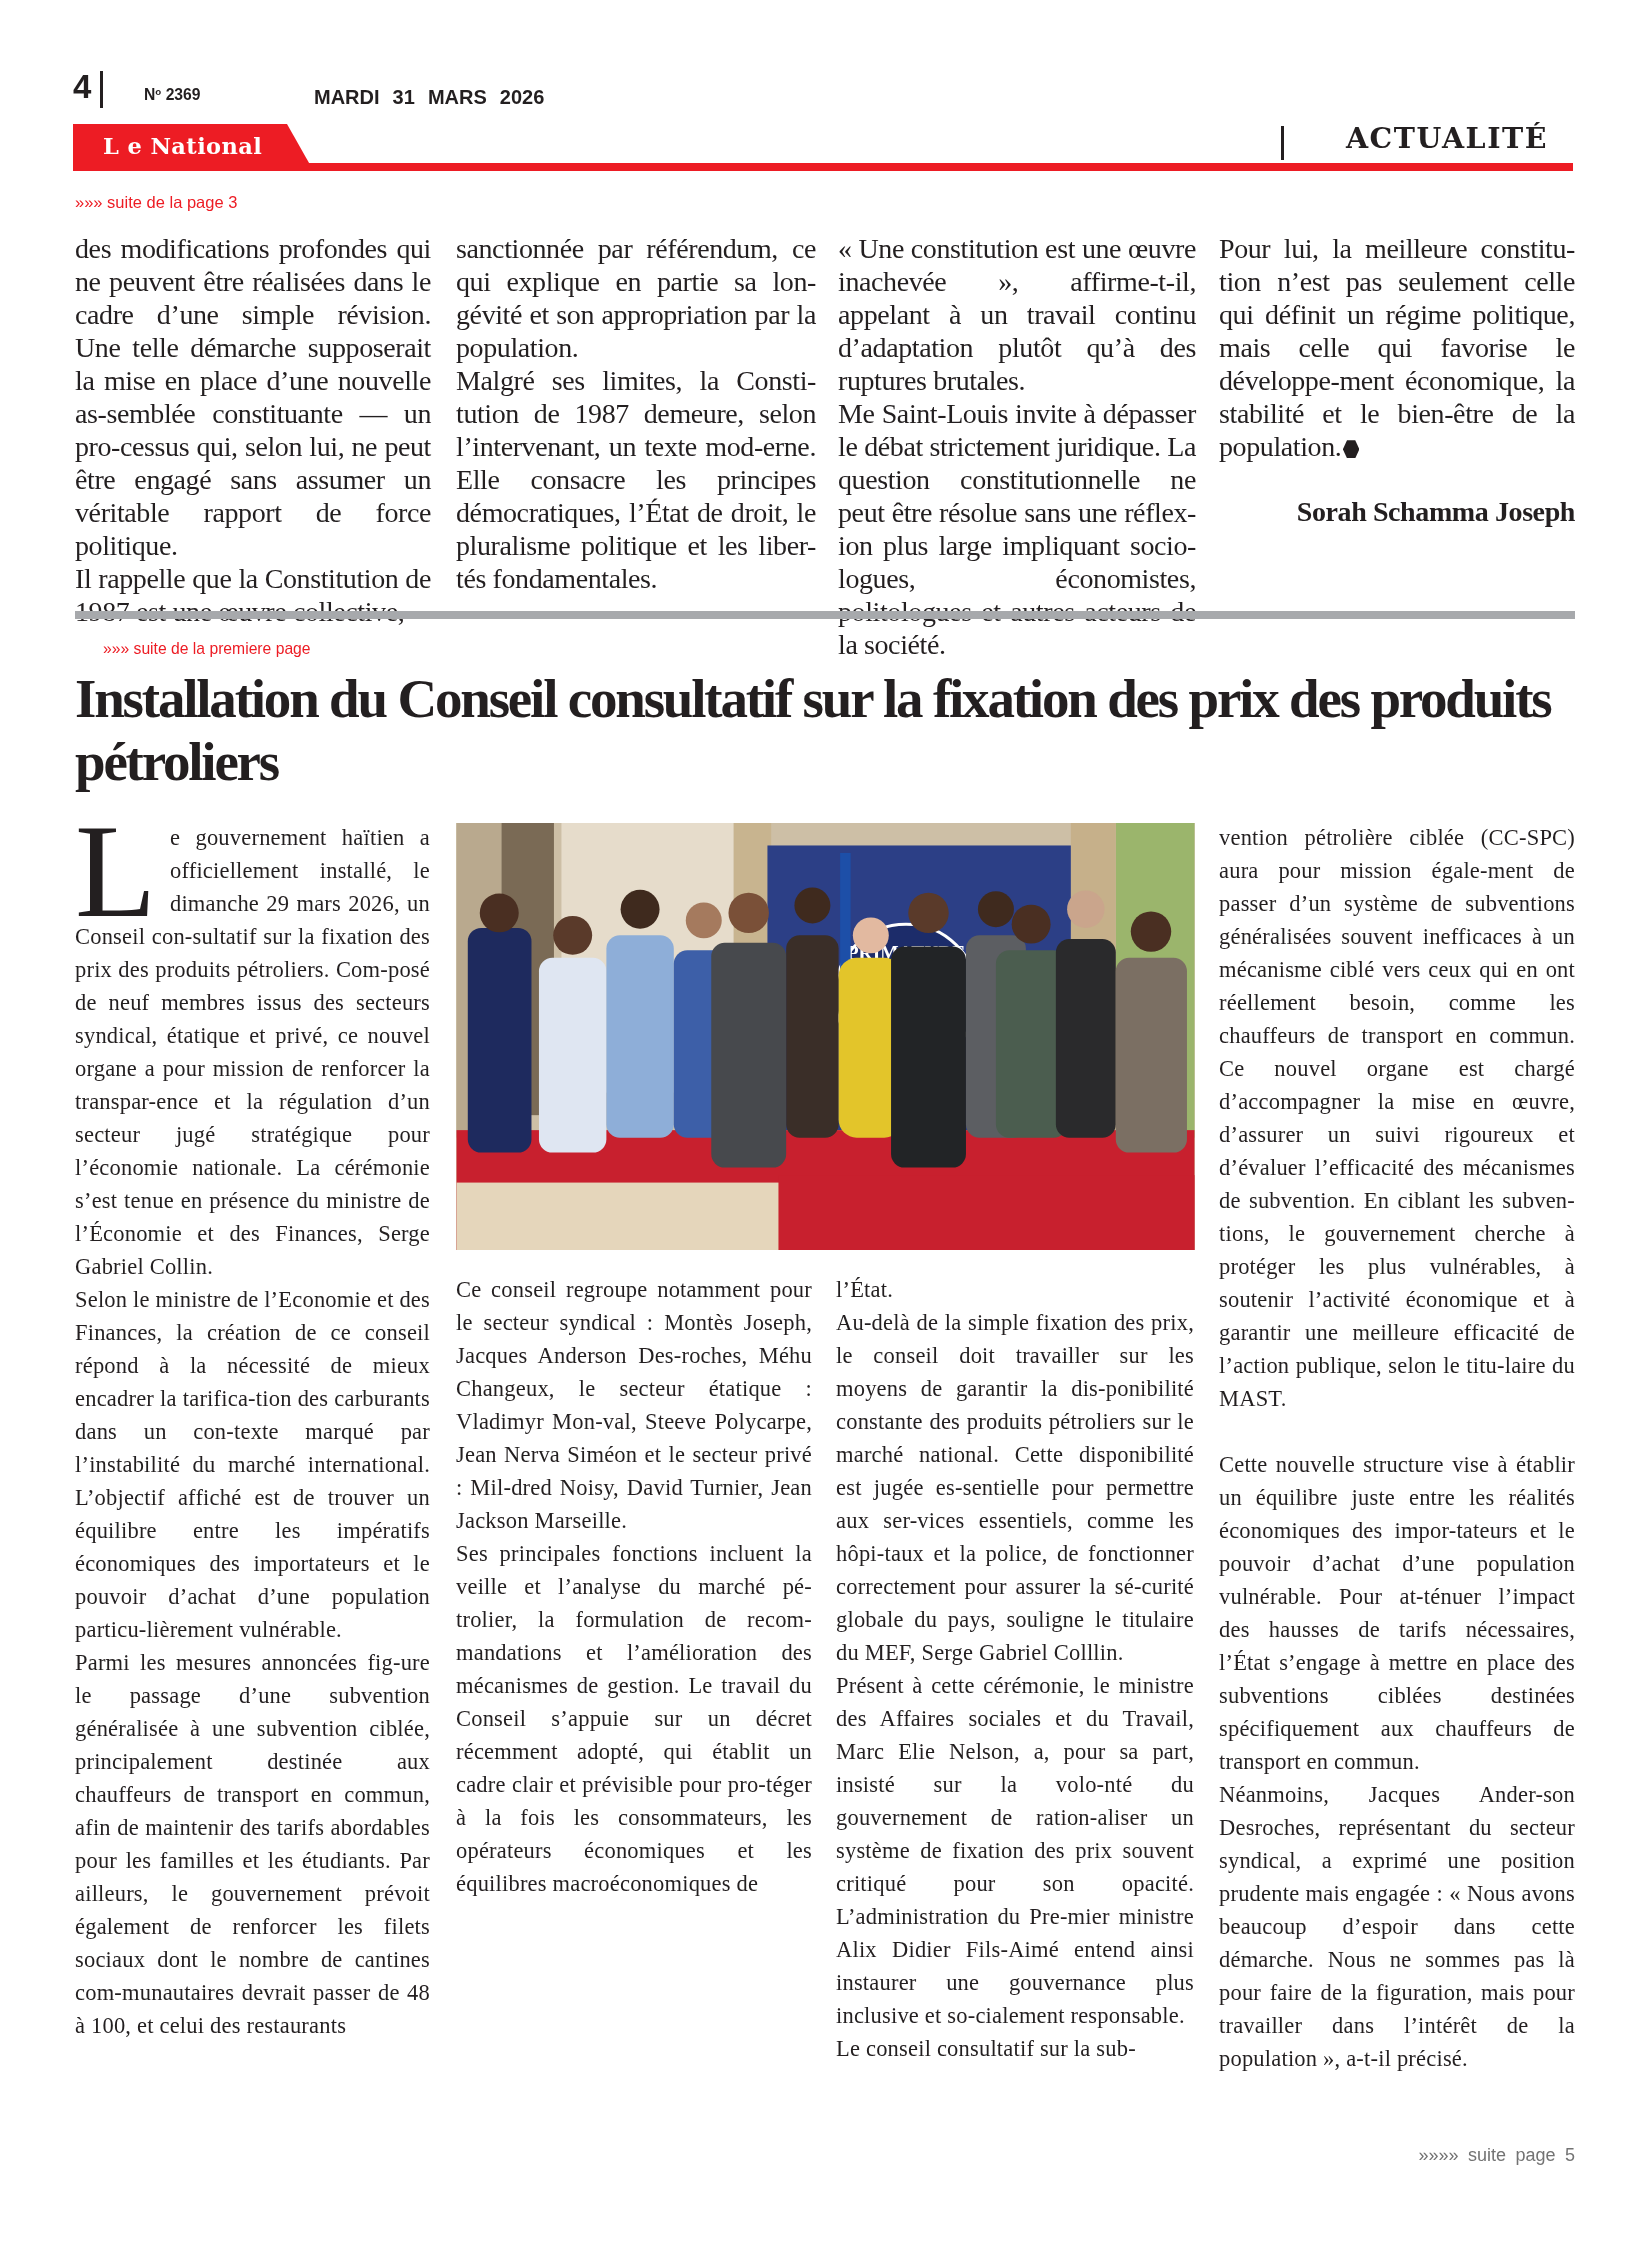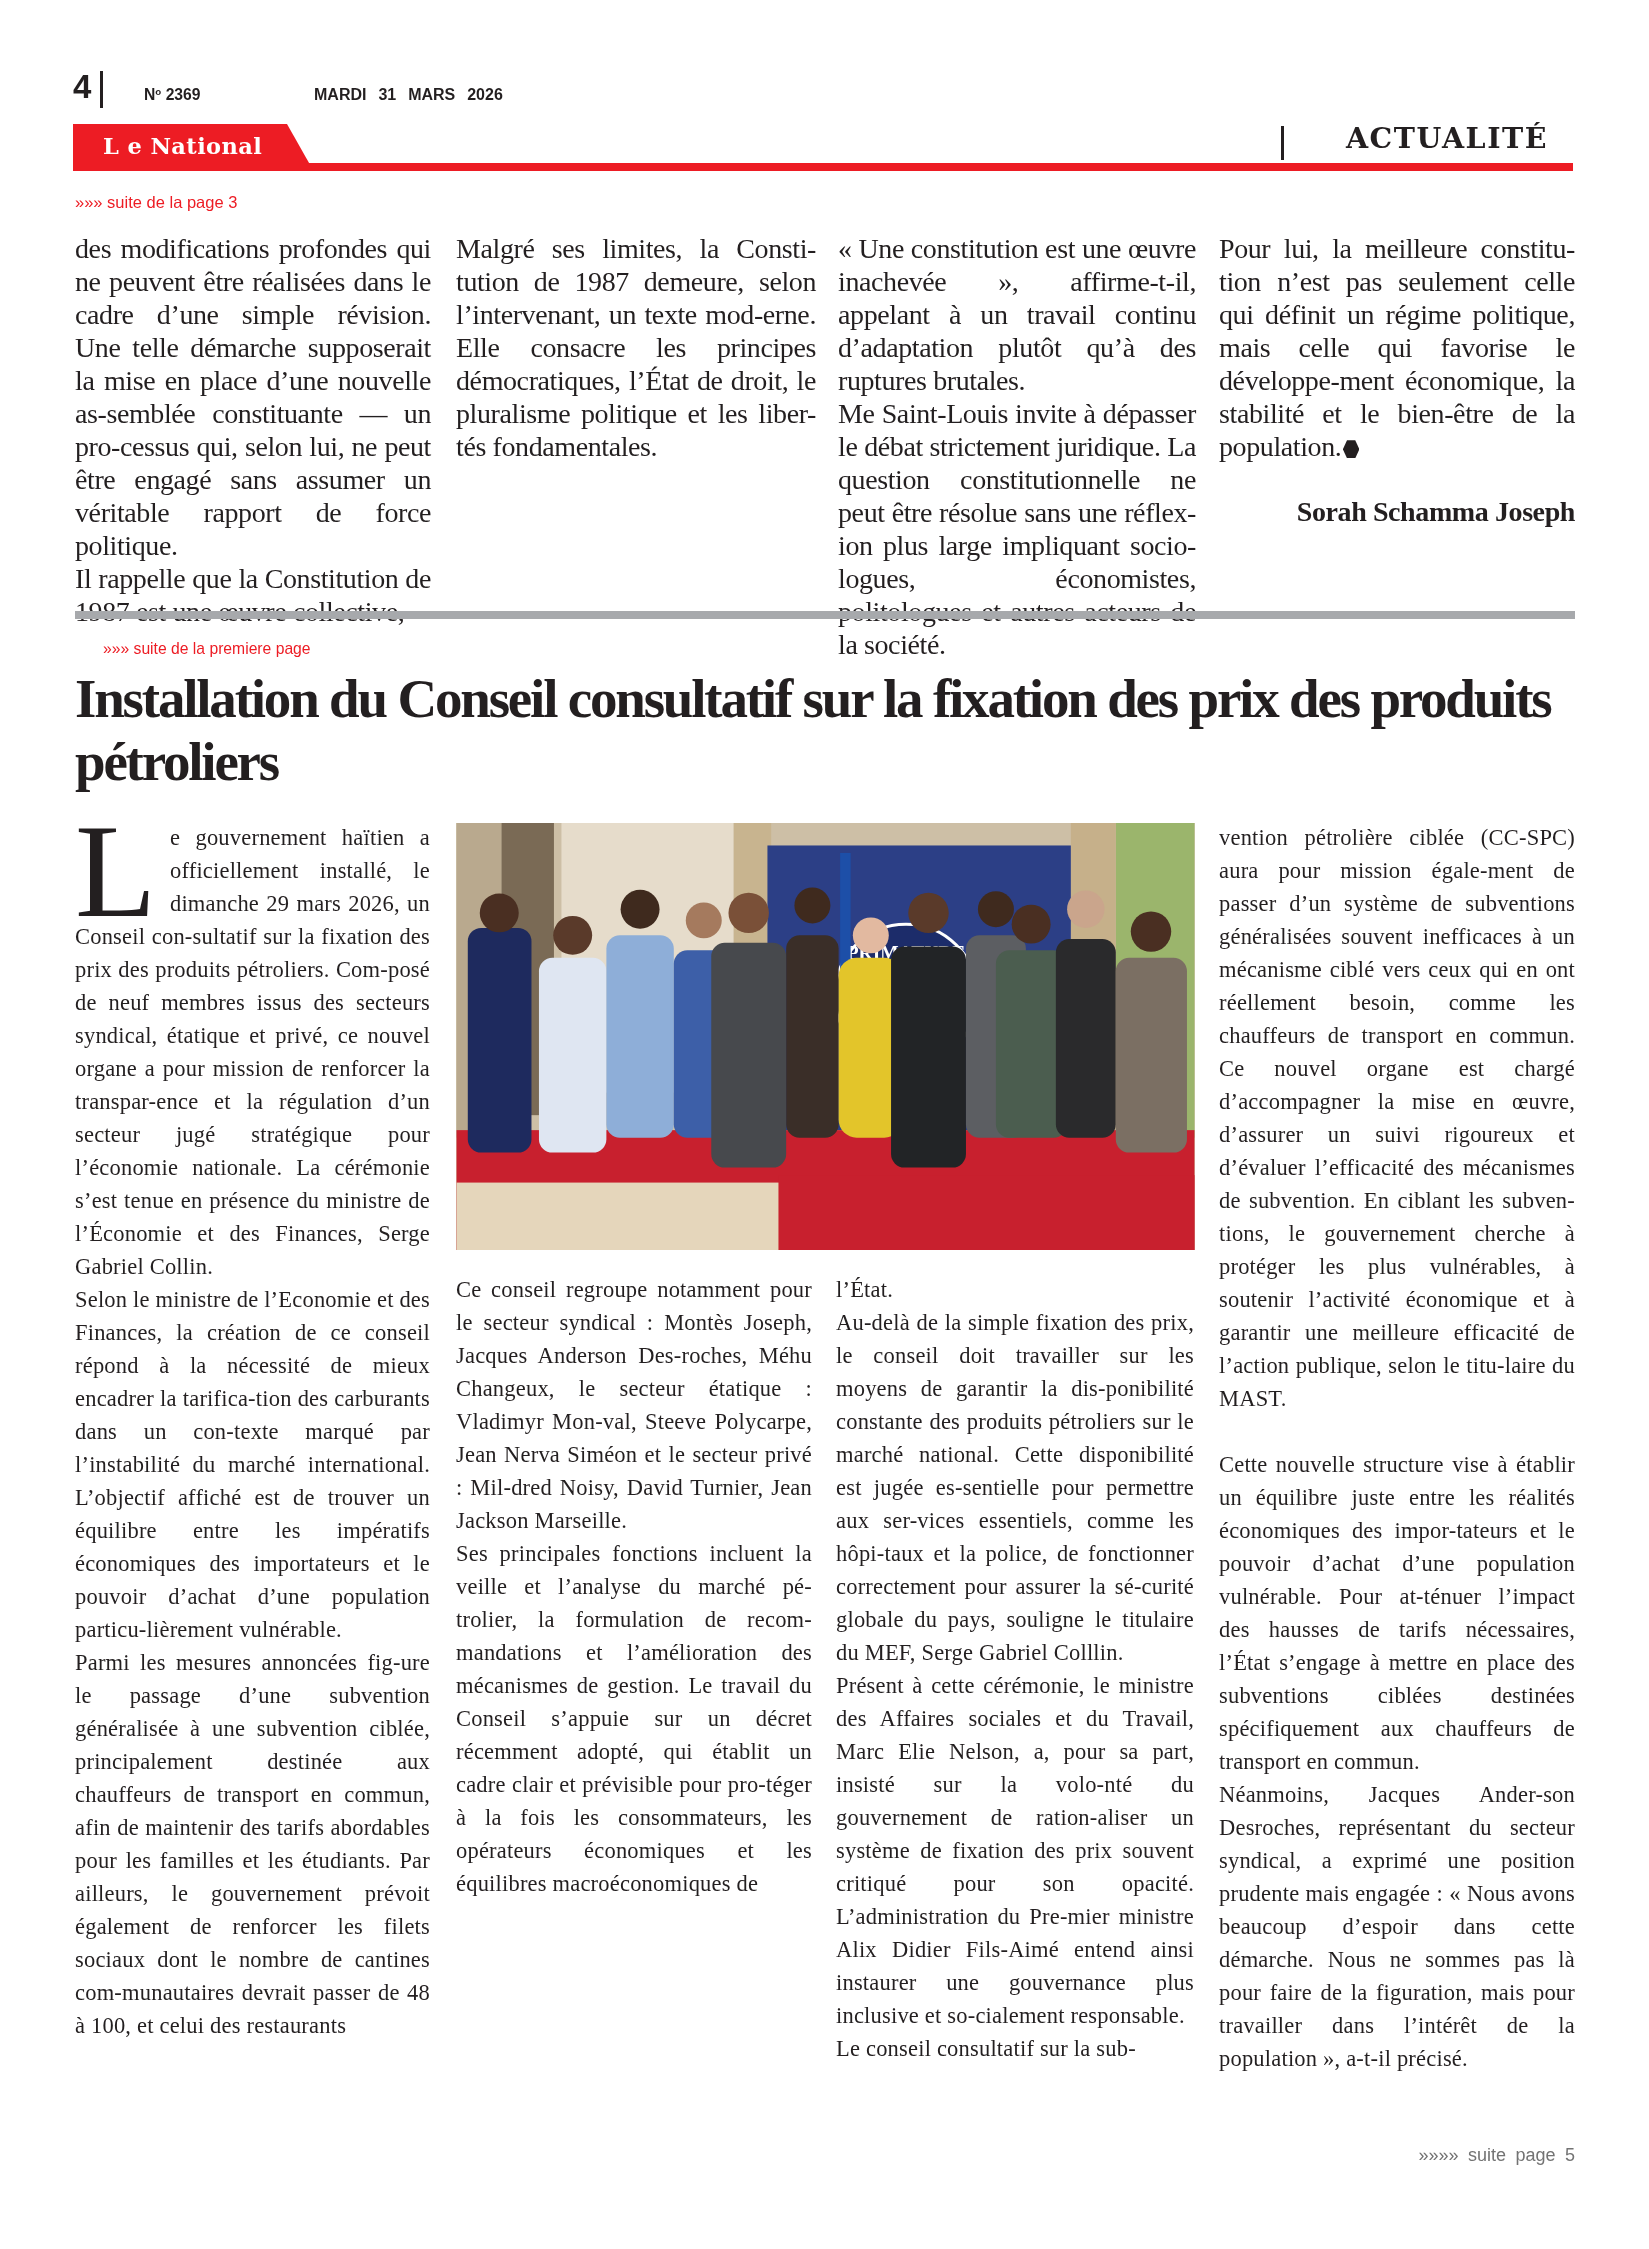--- a/index.html
+++ b/index.html
@@ -12,7 +12,7 @@
     .page-sep { position: absolute; left: 27px; top: 1.5px; width: 3px; height: 37px; background: #231f20; }
     .issue { position: absolute; left: 71px; top: 16.5px; font-family: "Liberation Sans", sans-serif; font-weight: 700; font-size: 15.7px; color: #231f20; }
     .issue sup { font-size: 9.7px; vertical-align: 5.2px; }
-    .date { position: absolute; left: 241px; top: 16.5px; font-family: "Liberation Sans", sans-serif; font-weight: 700; font-size: 16px; color: #231f20; word-spacing: 7.5px; }
+    .date { position: absolute; left: 241px; top: 16.5px; font-family: "Liberation Sans", sans-serif; font-weight: 700; font-size: 20px; color: #231f20; word-spacing: 7.5px; }
 
     .brand-bar { position: absolute; left: 73px; top: 124px; width: 1500px; height: 46px; }
     .brand-tab { position: absolute; left: 0; top: 0; width: 240px; height: 46px; background: #ed1c24; clip-path: polygon(0 0, 214px 0, 240px 100%, 0 100%); }

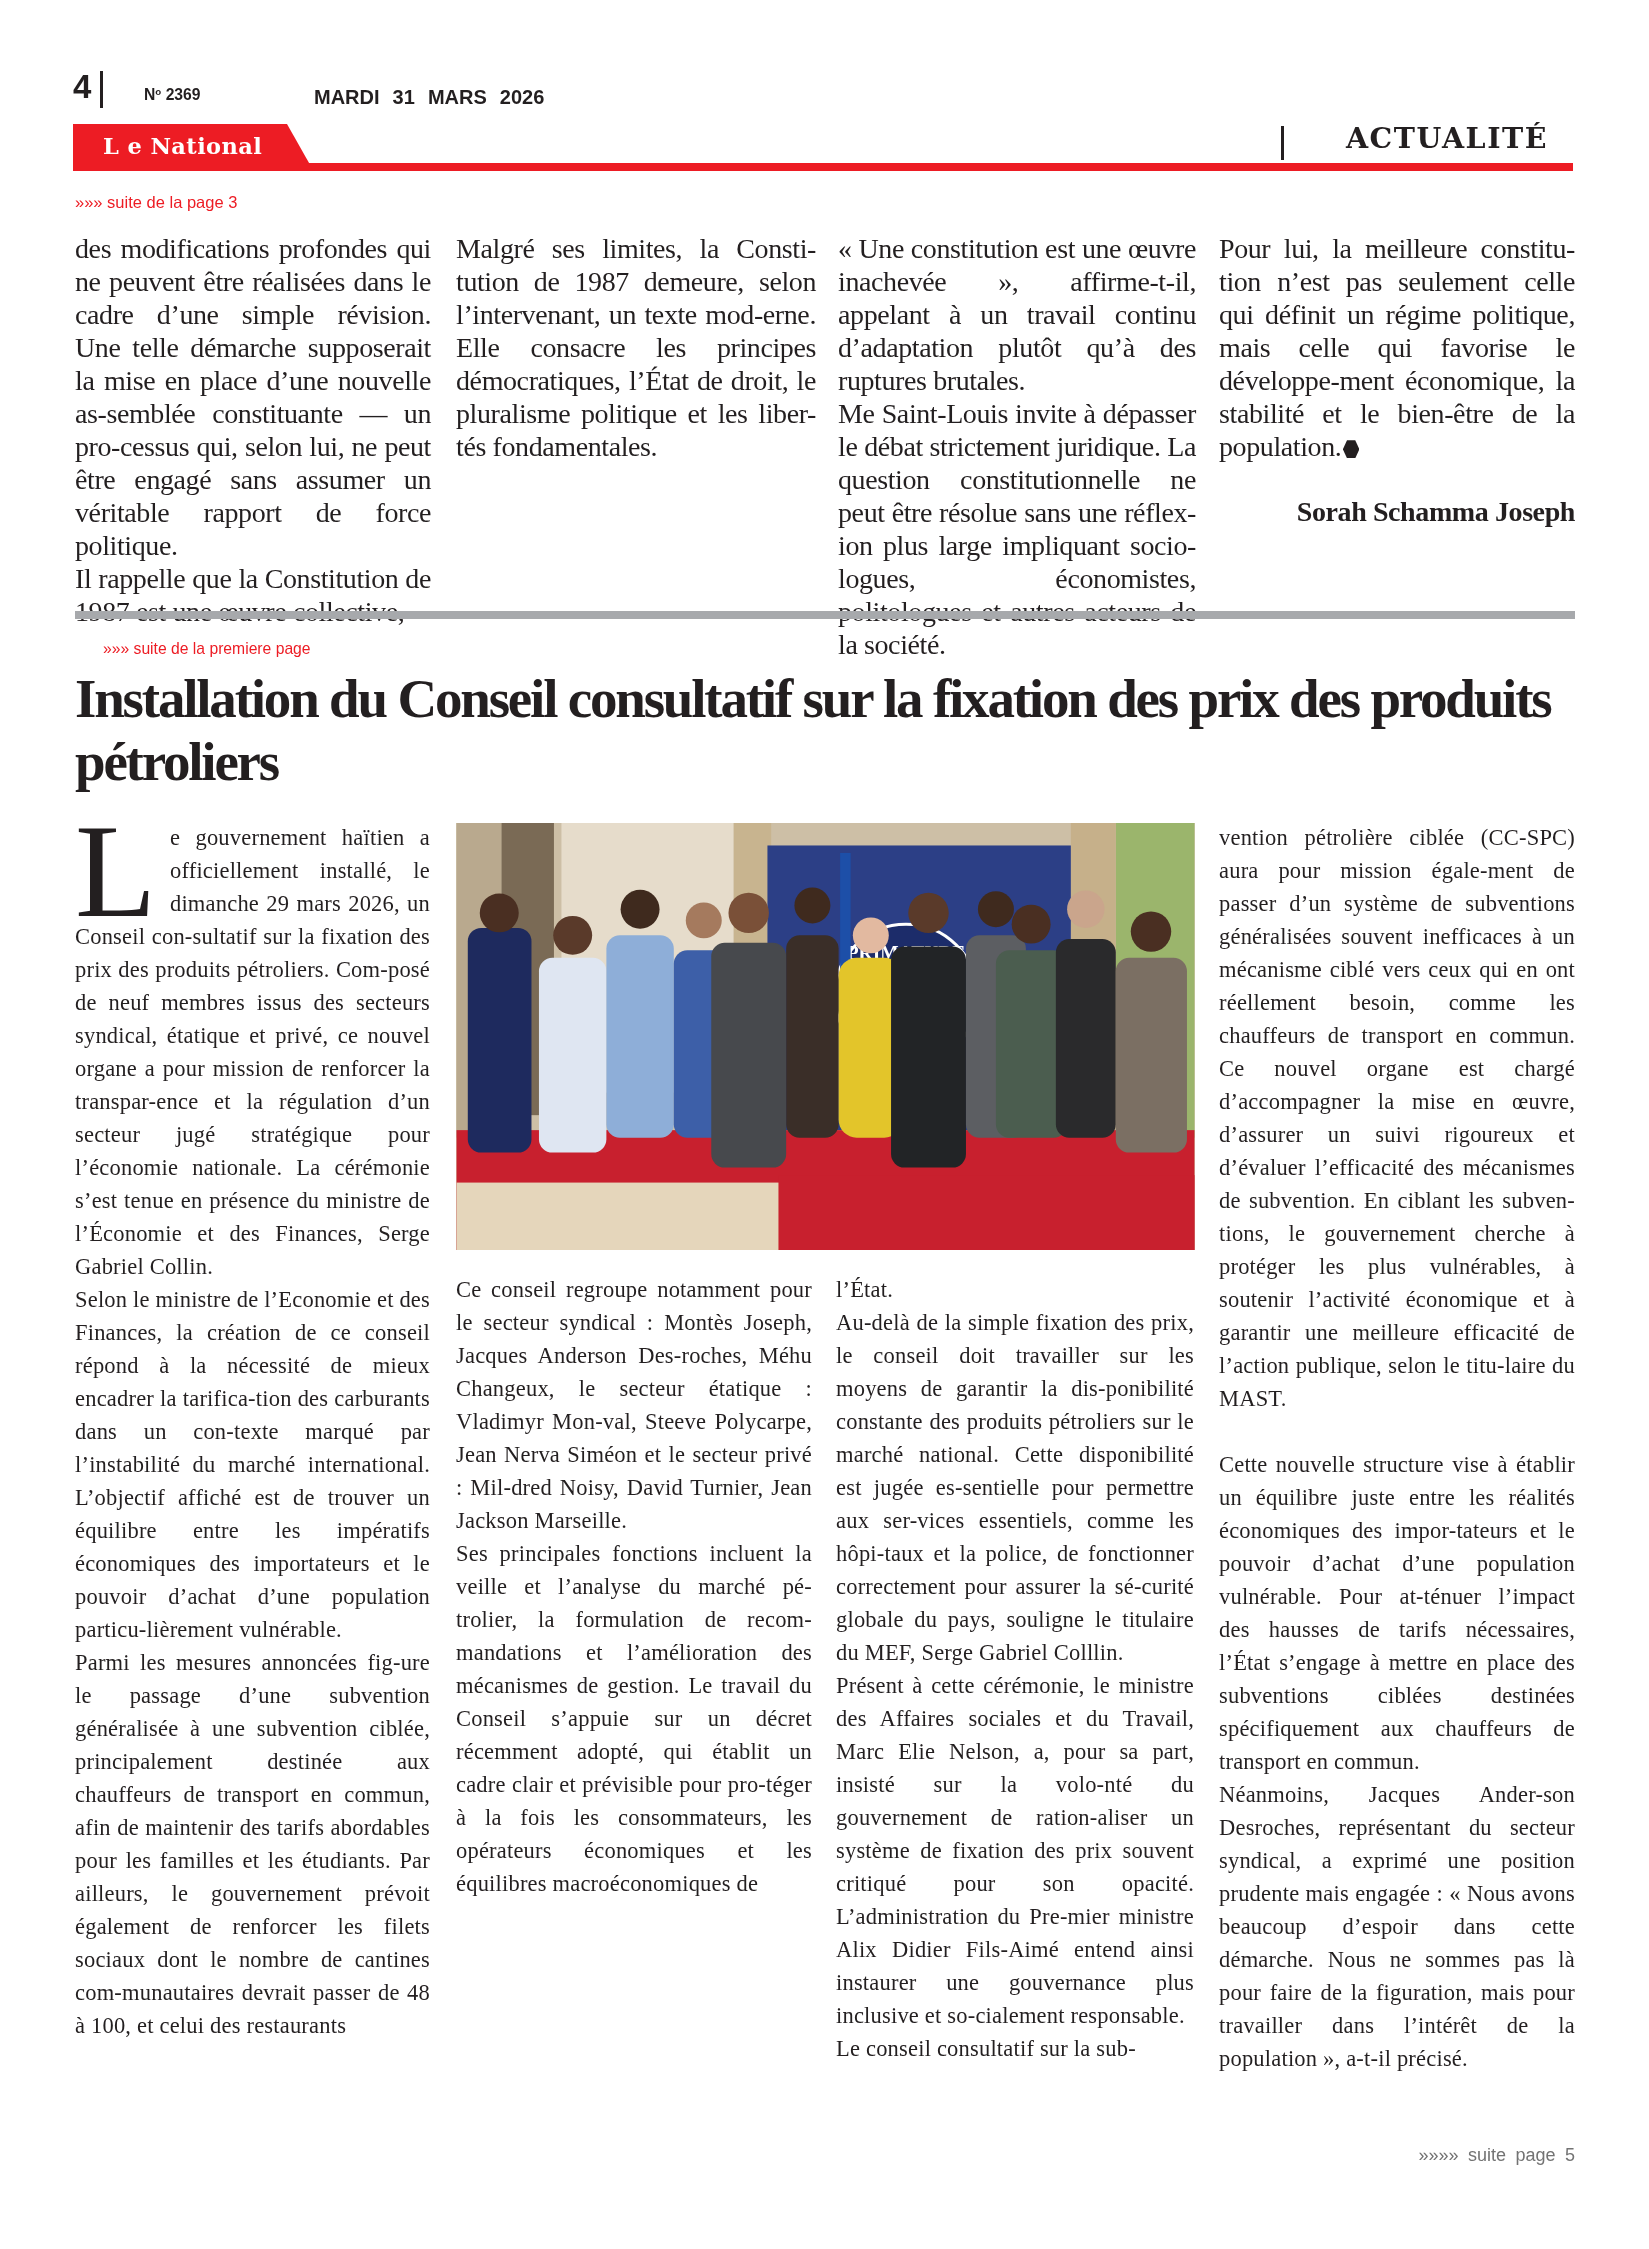--- a/index.html
+++ b/index.html
@@ -78,6 +78,7 @@
   <p>Il rappelle que la Constitution de 1987 est une œuvre collective,</p>
 </div>
 <div class="col top-col tcol2">
+  <p>sanctionnée par référendum, ce qui explique en partie sa lon-gévité et son appropriation par la population.</p>
   <p>Malgré ses limites, la Consti-tution de 1987 demeure, selon l’intervenant, un texte mod-erne. Elle consacre les principes démocratiques, l’État de droit, le pluralisme politique et les liber-tés fondamentales.</p>
 </div>
 <div class="col top-col tcol3">

